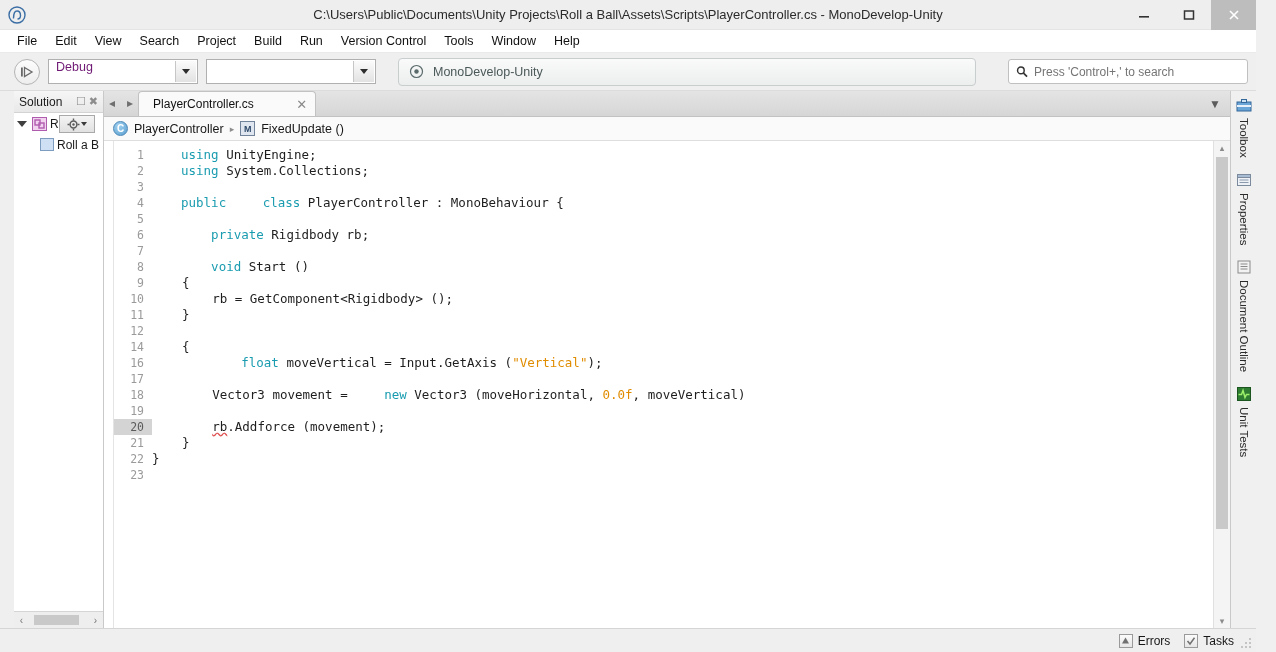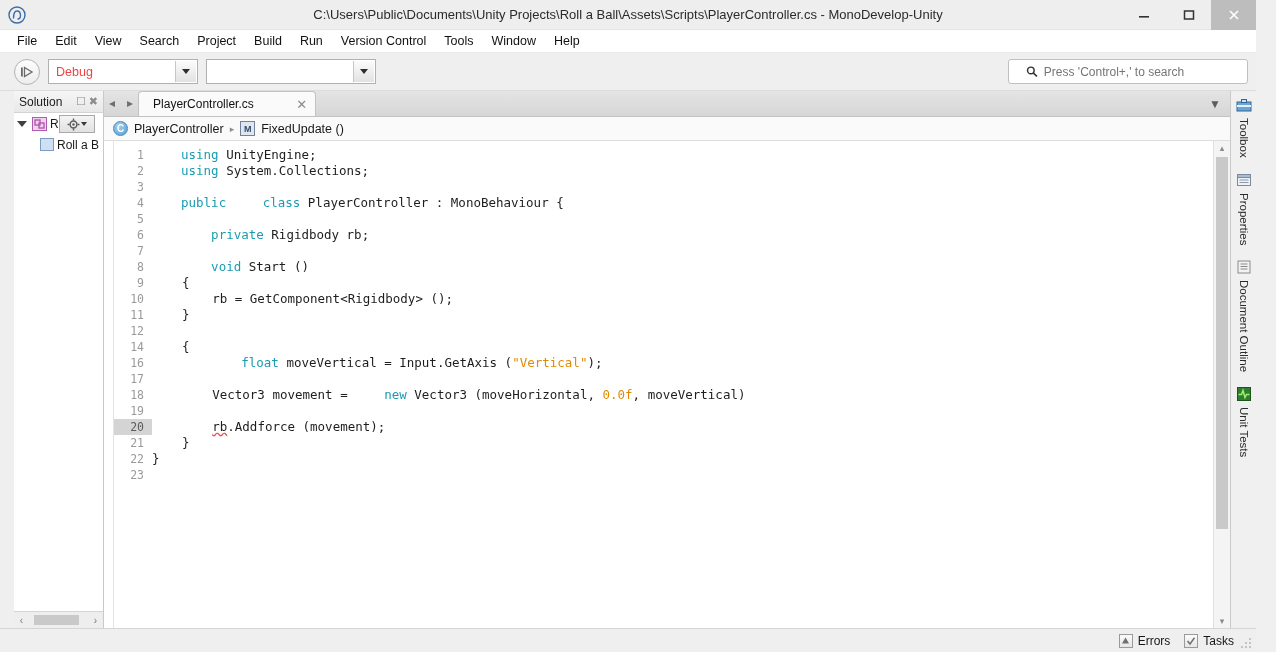--- a/index.html
+++ b/index.html
@@ -57,8 +57,8 @@
   }
   .combo {
     height: 25px; background: #ffffff; border: 1px solid #b0b0b0;
-    display: flex; align-items: center; position: relative;
-    font-size: 12.5px; color: #ef4444; padding-left: 7px;
+    display: flex; position: relative;
+    font-size: 12.5px; color: #701a75; padding-left: 7px;
   }
   .combo.configuration { width: 150px; }
   .combo.runtime { width: 170px; }

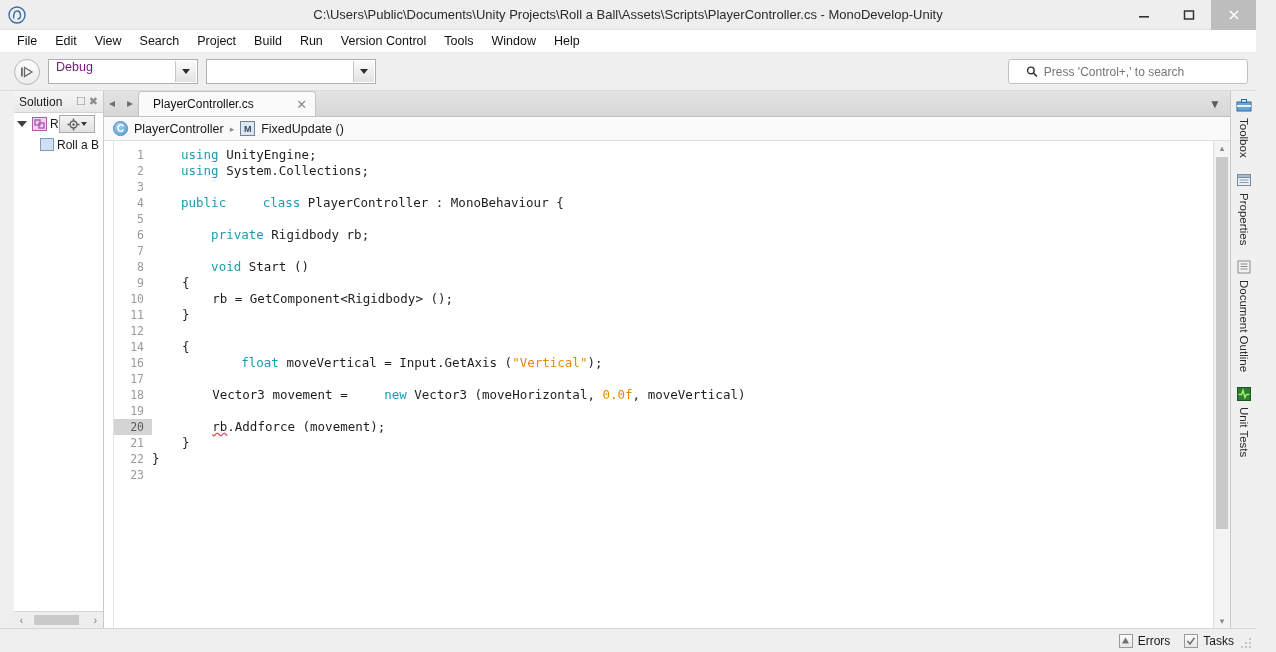--- a/index.html
+++ b/index.html
@@ -280,6 +280,13 @@
         </span>
     </div>
 
+    <div class="statuswidget">
+      <svg width="15" height="15" viewBox="0 0 15 15">
+        <circle cx="7.5" cy="7.5" r="6" fill="none" stroke="#5a6a6a" stroke-width="1.2"></circle>
+        <circle cx="7.5" cy="7.5" r="2.2" fill="#5a6a6a"></circle>
+      </svg>
+      <span>MonoDevelop-Unity</span>
+    </div>
 
     <div class="searchbox">
       <svg width="13" height="13" viewBox="0 0 13 13">

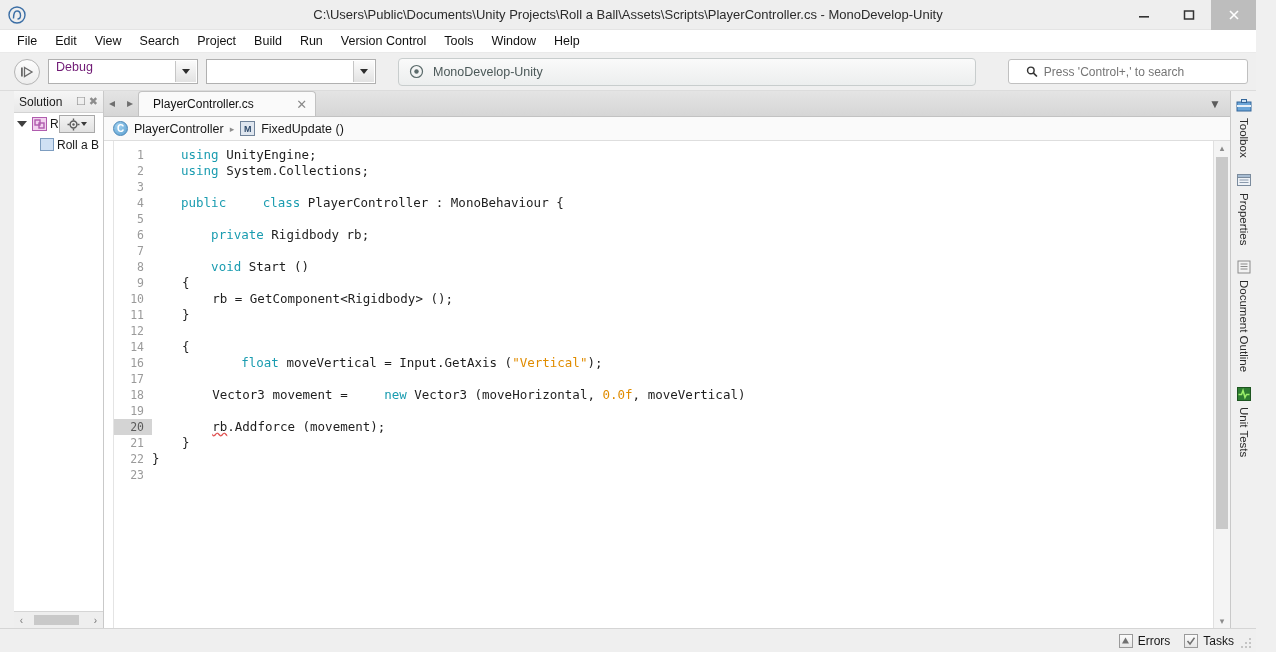--- a/index.html
+++ b/index.html
@@ -79,7 +79,7 @@
   }
   .searchbox {
     width: 240px; height: 25px; background: #fff; border: 1px solid #c0c0c0;
-    border-radius: 3px; display: flex; align-items: center; gap: 6px; padding: 0 17px;
+    border-radius: 3px; display: flex; align-items: center; gap: 6px; padding: 0 7px;
     color: #8b98a8; font-size: 12px; margin-left: auto;
   }
 

